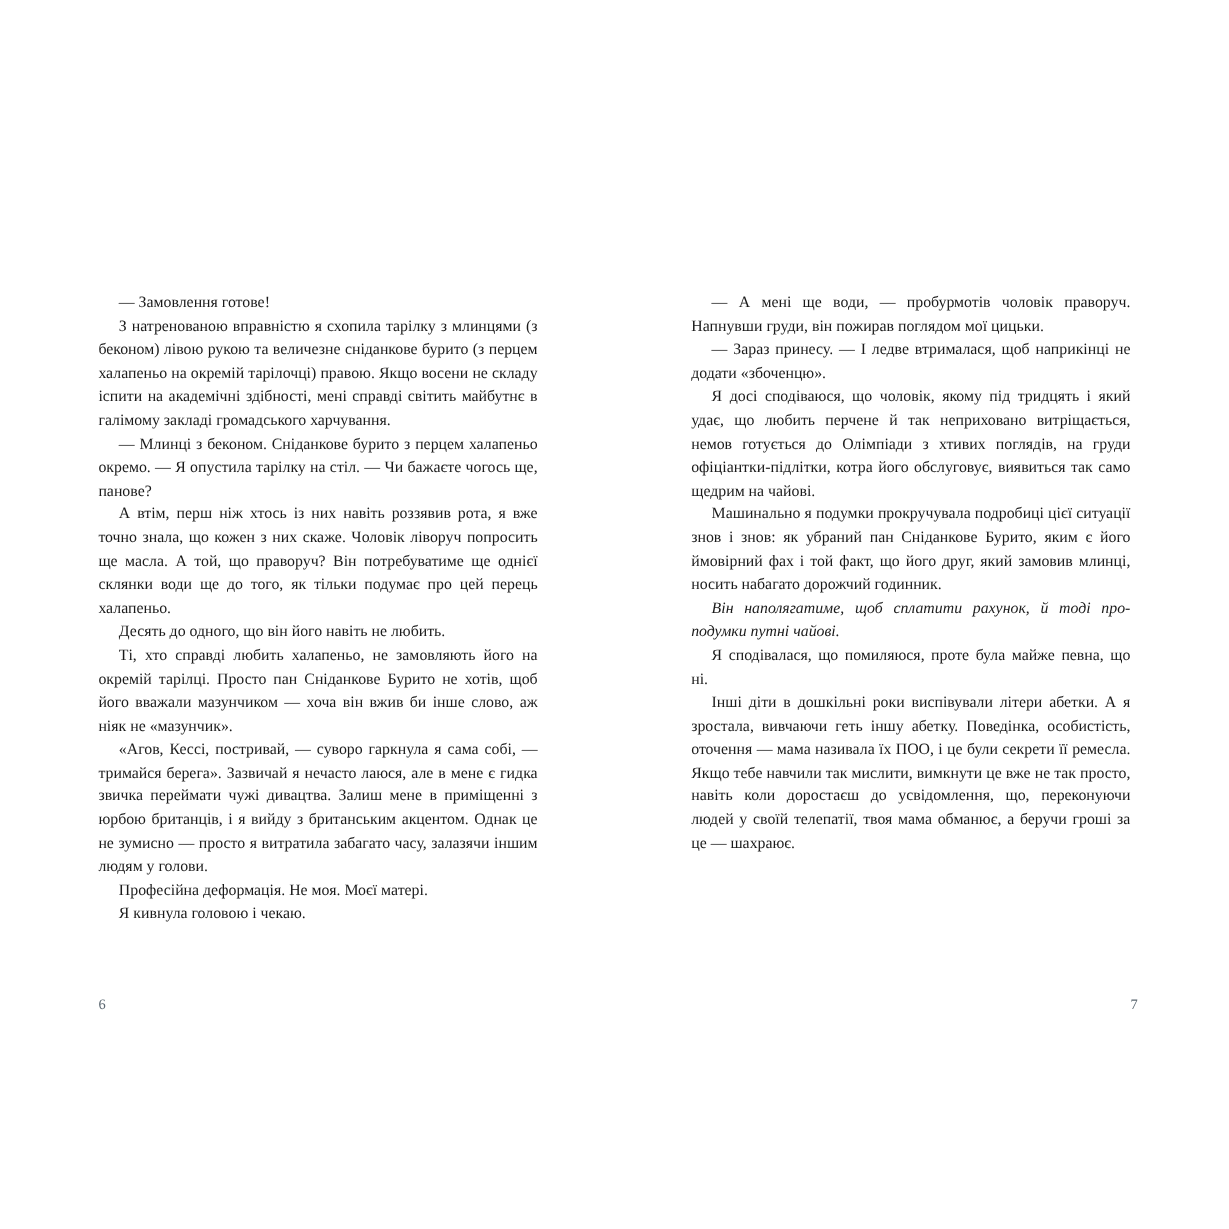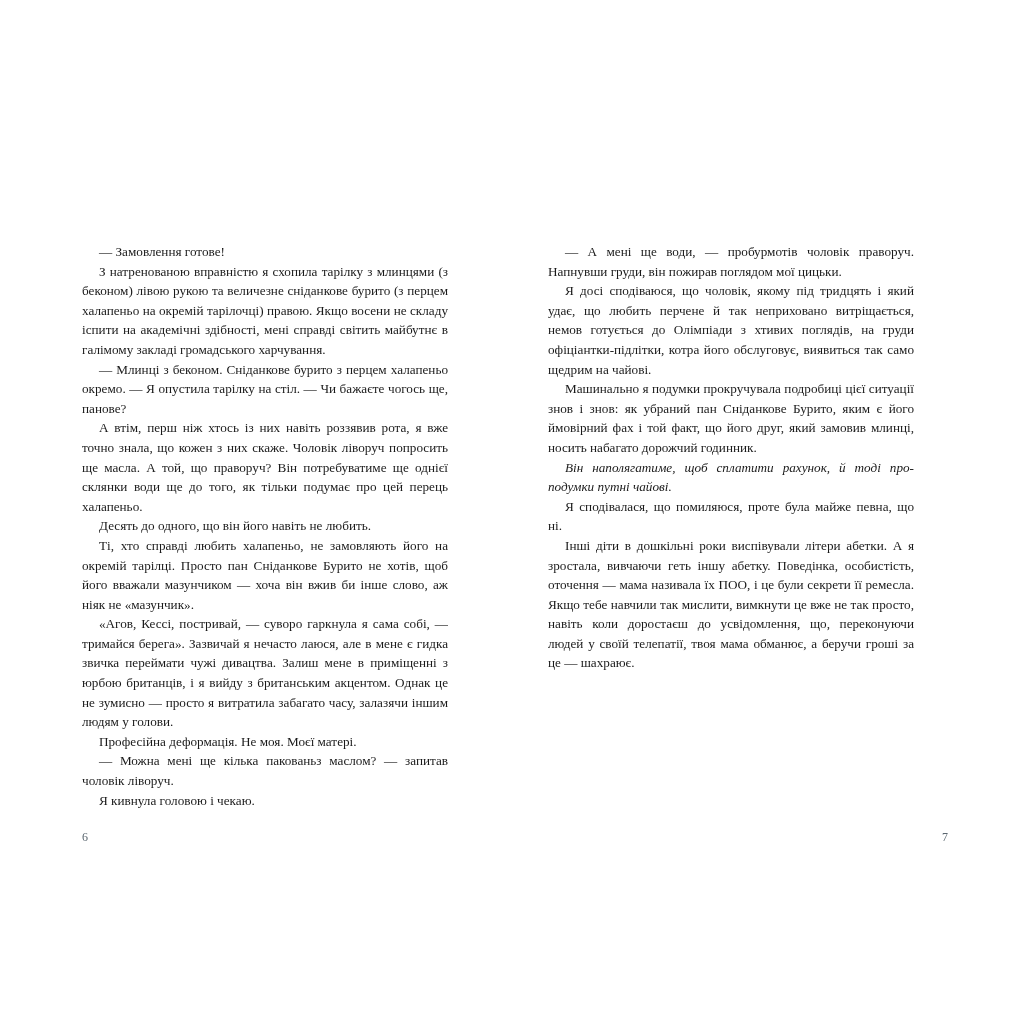--- a/index.html
+++ b/index.html
@@ -31,7 +31,7 @@
     left: 82px;
   }
   .page-right {
-    left: 548px;
+    left: 576px;
   }
   .text-block p {
     margin: 0;

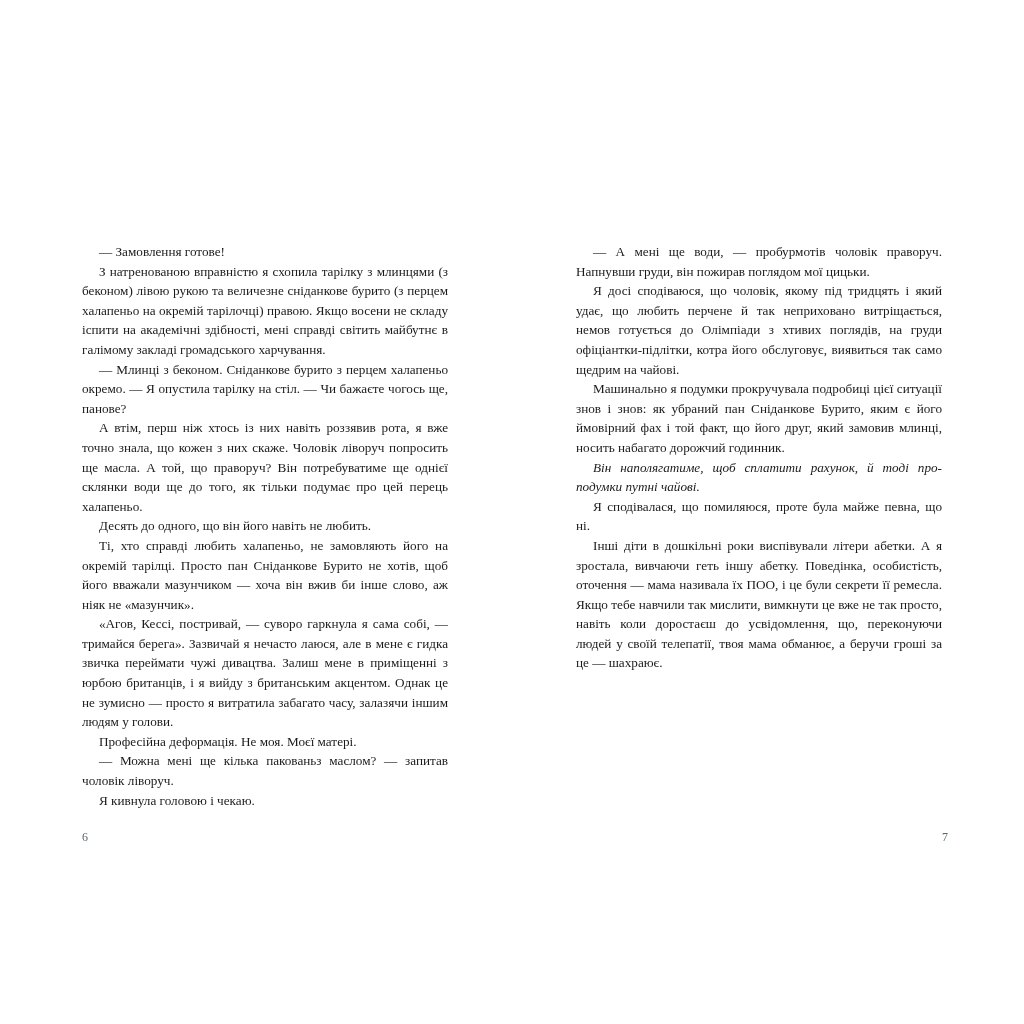--- a/index.html
+++ b/index.html
@@ -83,6 +83,7 @@
   <div class="page page-right">
     <div class="text-block">
       <p>— А мені ще води, — пробурмотів чоловік праворуч. Напнувши груди, він пожирав поглядом мої цицьки.</p>
+      <p>— Зараз принесу. — І ледве втрималася, щоб напри­кінці не додати «збоченцю».</p>
       <p>Я досі сподіваюся, що чоловік, якому під тридцять і який удає, що любить перчене й так неприховано витрі­щається, немов готується до Олімпіади з хтивих поглядів, на груди офіціантки-підлітки, котра його обслуговує, ви­явиться так само щедрим на чайові.</p>
       <p>Машинально я подумки прокручувала подробиці цієї ситуації знов і знов: як убраний пан Сніданкове Бу­рито, яким є його ймовірний фах і той факт, що його друг, який замовив млинці, носить набагато дорожчий годинник.</p>
       <p class="italic">Він наполягатиме, щоб сплатити рахунок, й тоді про­подумки путні чайові.</p>

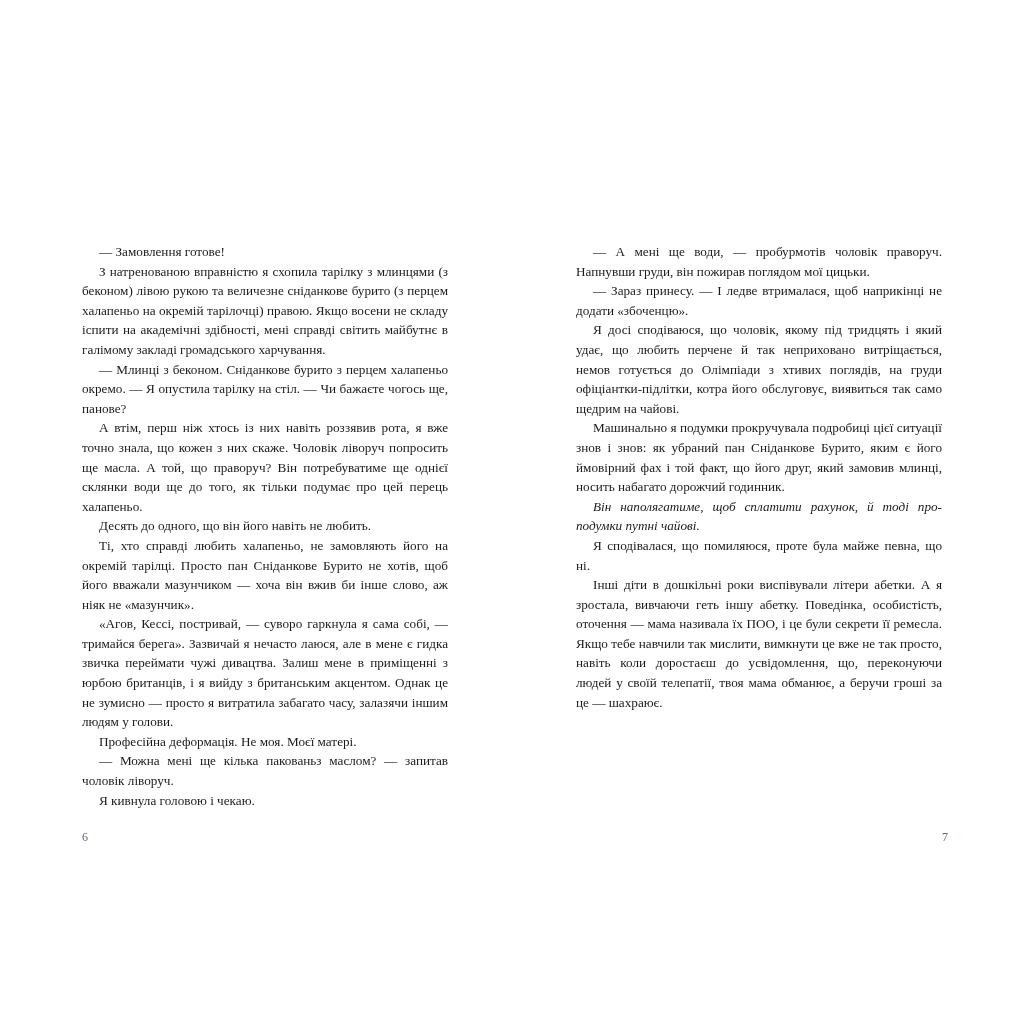--- a/index.html
+++ b/index.html
@@ -75,7 +75,6 @@
       <p>Ті, хто справді любить халапеньо, не замовляють його на окремій тарілці. Просто пан Сніданкове Бурито не хо­тів, щоб його вважали мазунчиком — хоча він вжив би інше слово, аж ніяк не «мазунчик».</p>
       <p>«Агов, Кессі, постривай, — суворо гаркнула я сама собі, — тримайся берега». Зазвичай я нечасто лаюся, але в мене є гидка звичка переймати чужі дивацтва. Залиш мене в приміщенні з юрбою британців, і я вийду з британським акцентом. Однак це не зумисно — про­сто я витратила забагато часу, залазячи іншим людям у голови.</p>
       <p>Професійна деформація. Не моя. Моєї матері.</p>
-      <p>— Можна мені ще кілька пакованьз маслом? — запи­тав чоловік ліворуч.</p>
       <p>Я кивнула головою і чекаю.</p>
     </div>
   </div>

